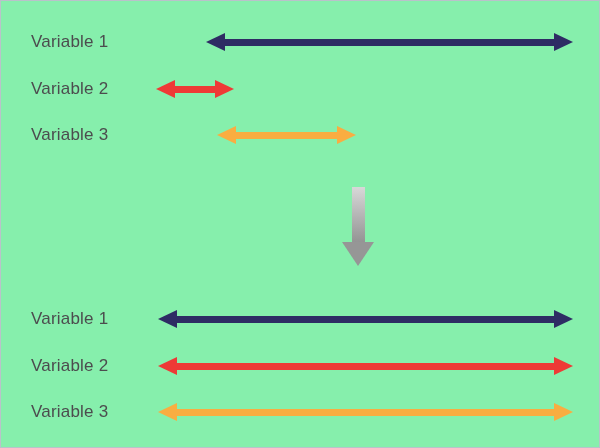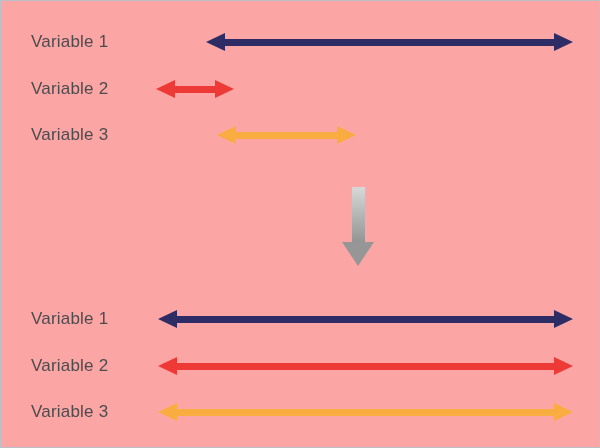--- a/index.html
+++ b/index.html
@@ -13,7 +13,7 @@
     width: 598px;
     height: 446px;
     border: 1px solid #b9c2ca;
-    background: #fca5a5;
+    background: #86efac;
     overflow: hidden;
   }
   .row {

